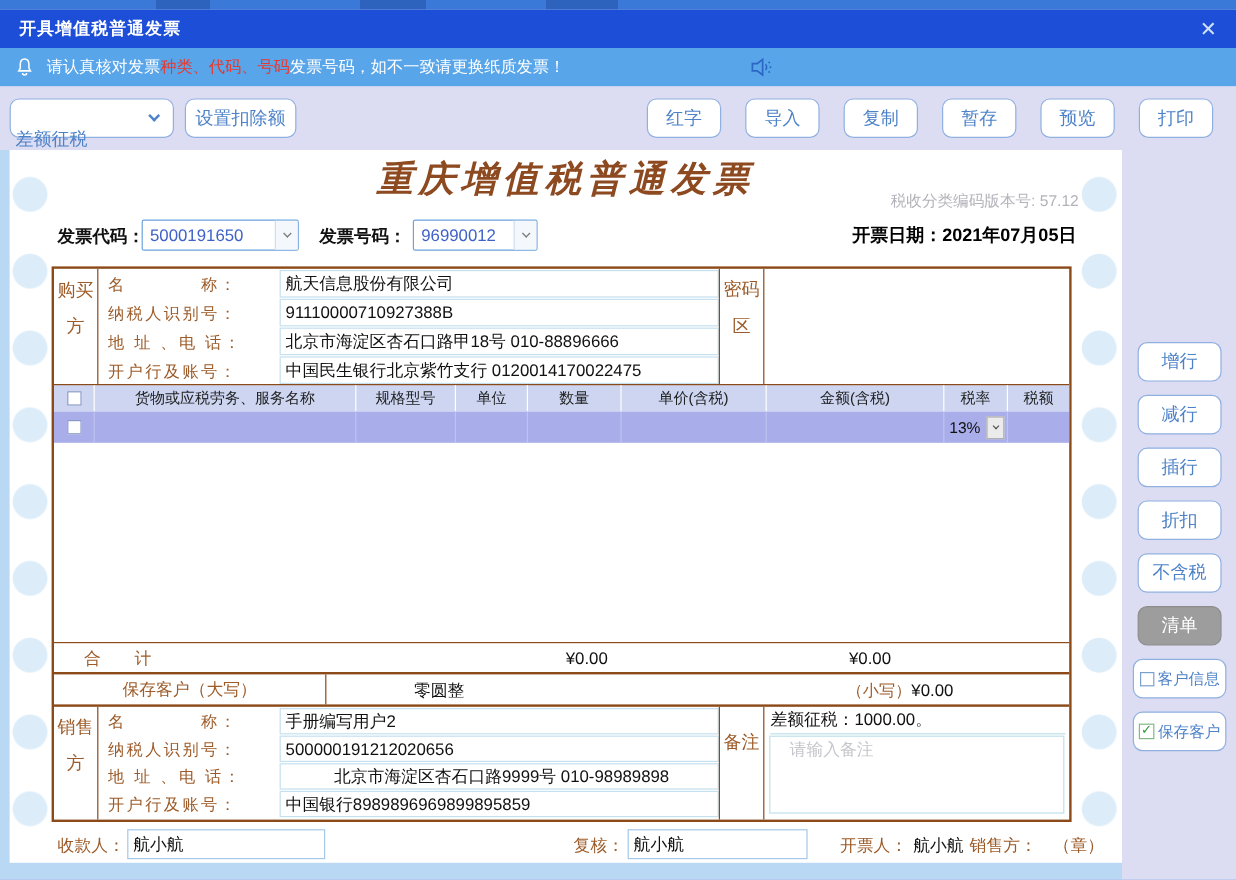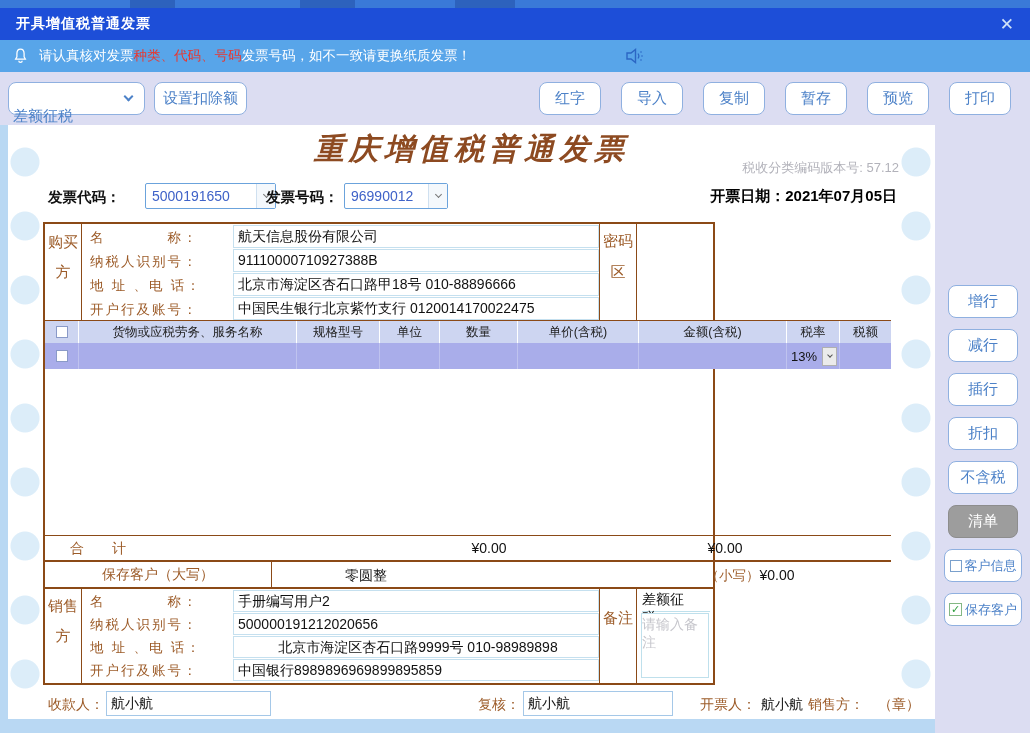--- a/index.html
+++ b/index.html
@@ -190,7 +190,7 @@
       <div class="version-note">税收分类编码版本号: 57.12</div>
 
       <span class="hdr-label" style="left:40px;">发票代码：</span>
-      <div class="sel" style="left:137px;width:131px;">
+      <div class="sel" style="left:110px;width:131px;">
         <span class="val">5000191650</span>
         <span class="arrow">
             <span class="chev"></span>

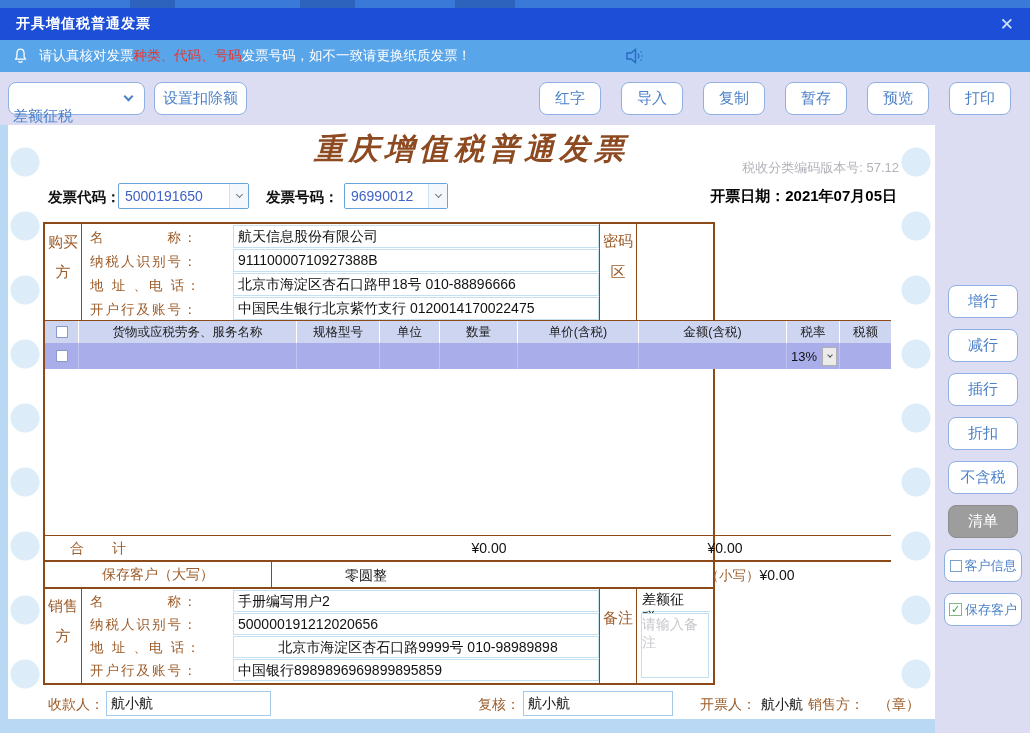--- a/index.html
+++ b/index.html
@@ -63,7 +63,7 @@
   .inv-date { position:absolute; top:62px; right:38px; font-size:15px; font-weight:bold; color:#000000; }
 
   
-  .form { position:absolute; left:35px; top:97px; width:672px; height:463px; border:2px solid #8b4a17; }
+  .form { position:absolute; left:35px; top:97px; width:850px; height:463px; border:2px solid #8b4a17; }
   .serif-brown { font-family:"DejaVu Serif",serif; color:#9c5b28; }
   .vcell { position:absolute; text-align:center; word-break:break-all;
            font-family:"DejaVu Serif",serif; color:#9c5b28; font-size:15px; }

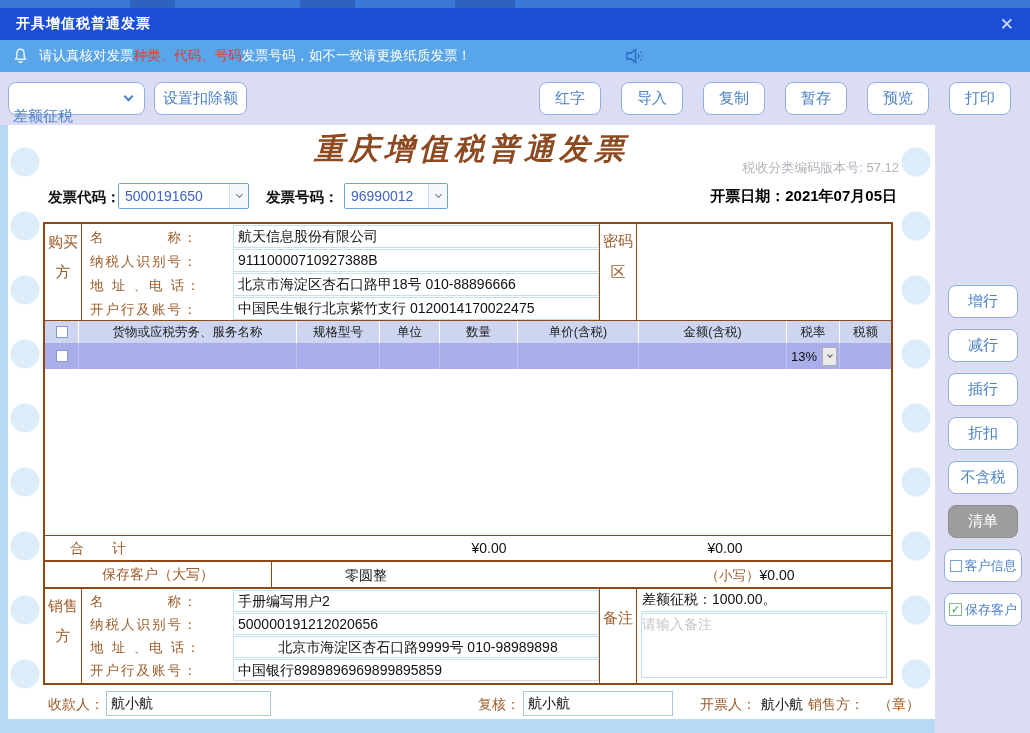--- a/index.html
+++ b/index.html
@@ -110,7 +110,7 @@
   .remark-box { position:absolute; left:592px; right:0; top:0; bottom:0; }
   .remark-line1 { margin:2px 3px 0 5px; height:21px; font-size:14px; color:#111111; border-bottom:1px solid #bfe0ec; }
   .remark-input { position:absolute; top:24px; left:4px; right:4px; bottom:5px; border:1px solid #bfe0ec;
-                  font-size:14px; color:#3b82f6; font-family:"Liberation Sans",sans-serif; resize:none; outline:none; padding:2px 0; }
+                  font-size:14px; color:#3b82f6; font-family:"Liberation Sans",sans-serif; resize:none; outline:none; padding:2px 16px; }
   .remark-input::placeholder { color:#c6c6cc; }
 
   

